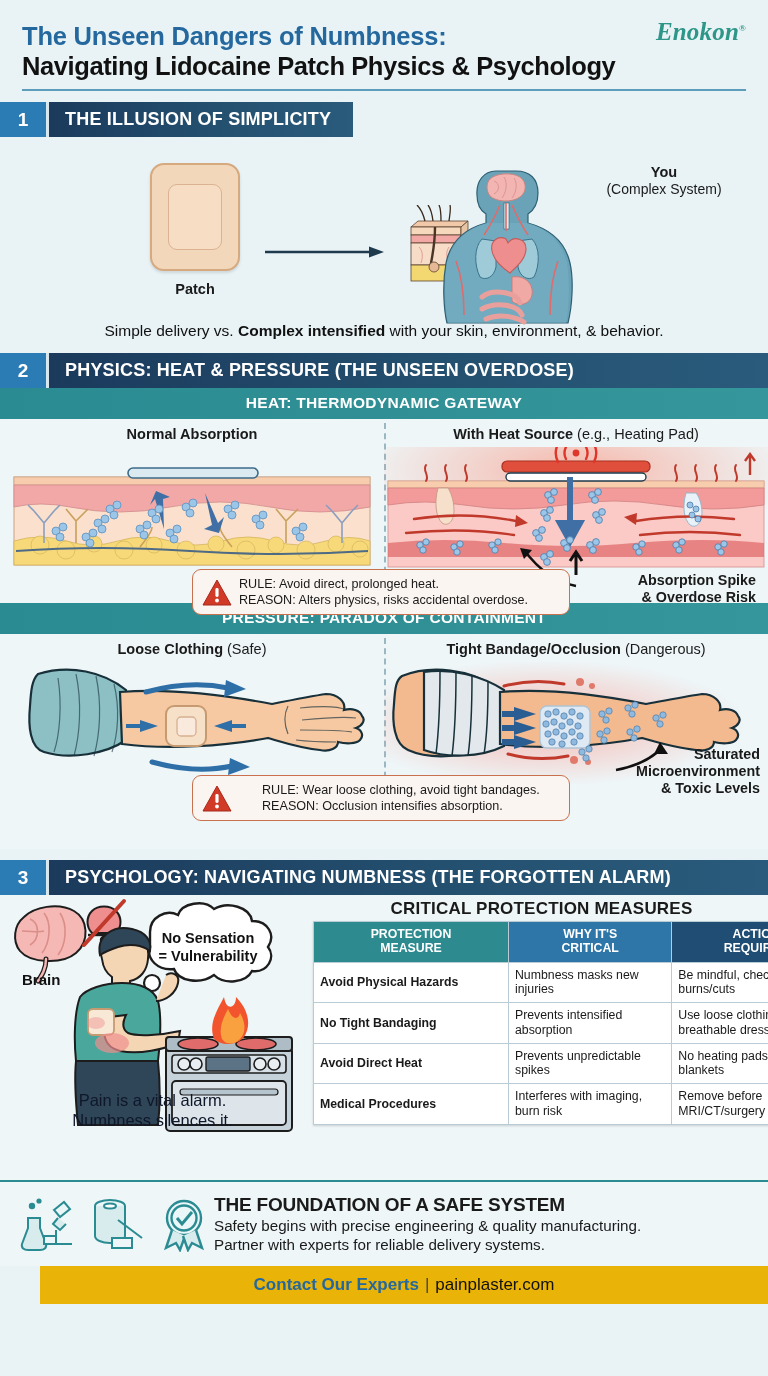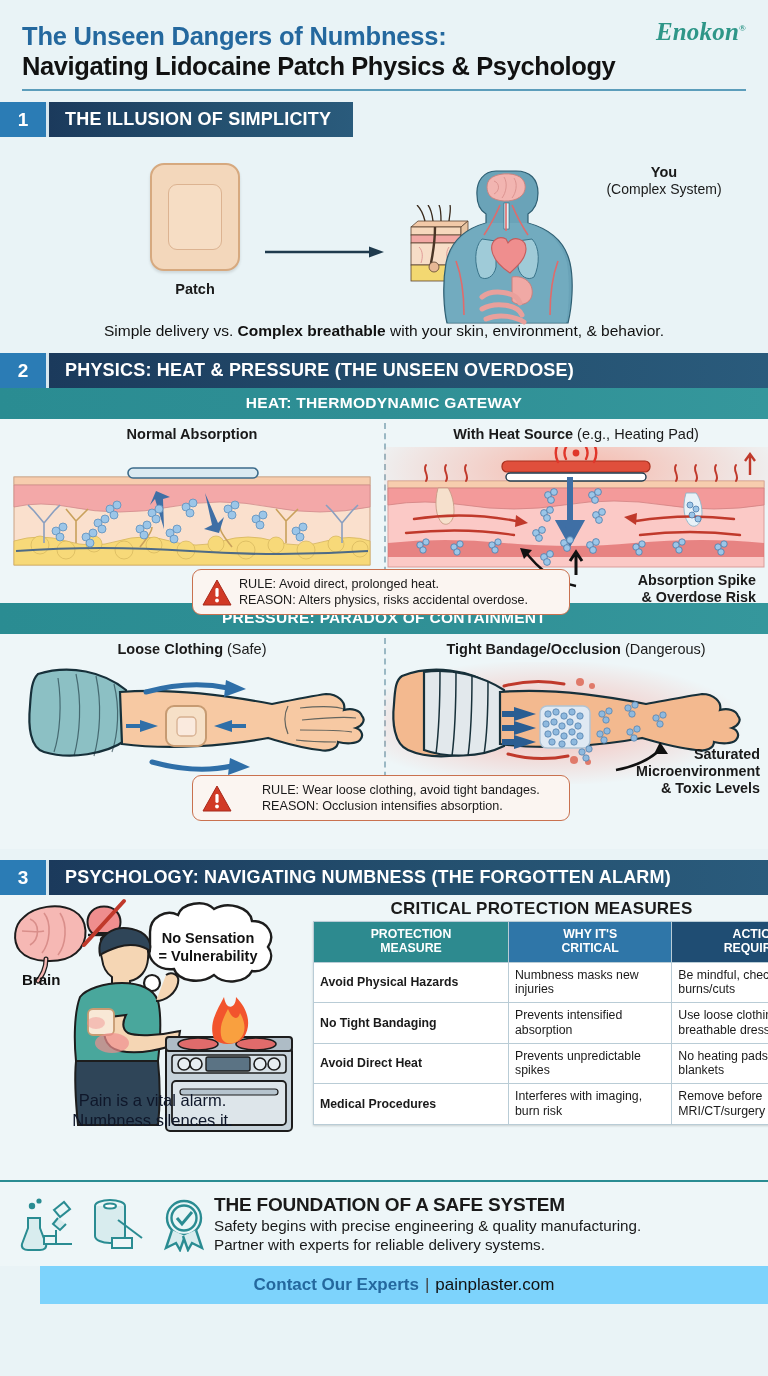--- a/index.html
+++ b/index.html
@@ -245,7 +245,7 @@
     </div>
 
     <div class="s1-caption">
-      <span>Simple delivery vs. </span><b>Complex breathable</b><span> with your skin, environment, &amp; behavior.</span>
+      <span>Simple delivery vs. </span><b>Complex intensified</b><span> with your skin, environment, &amp; behavior.</span>
     </div>
   </div>
 

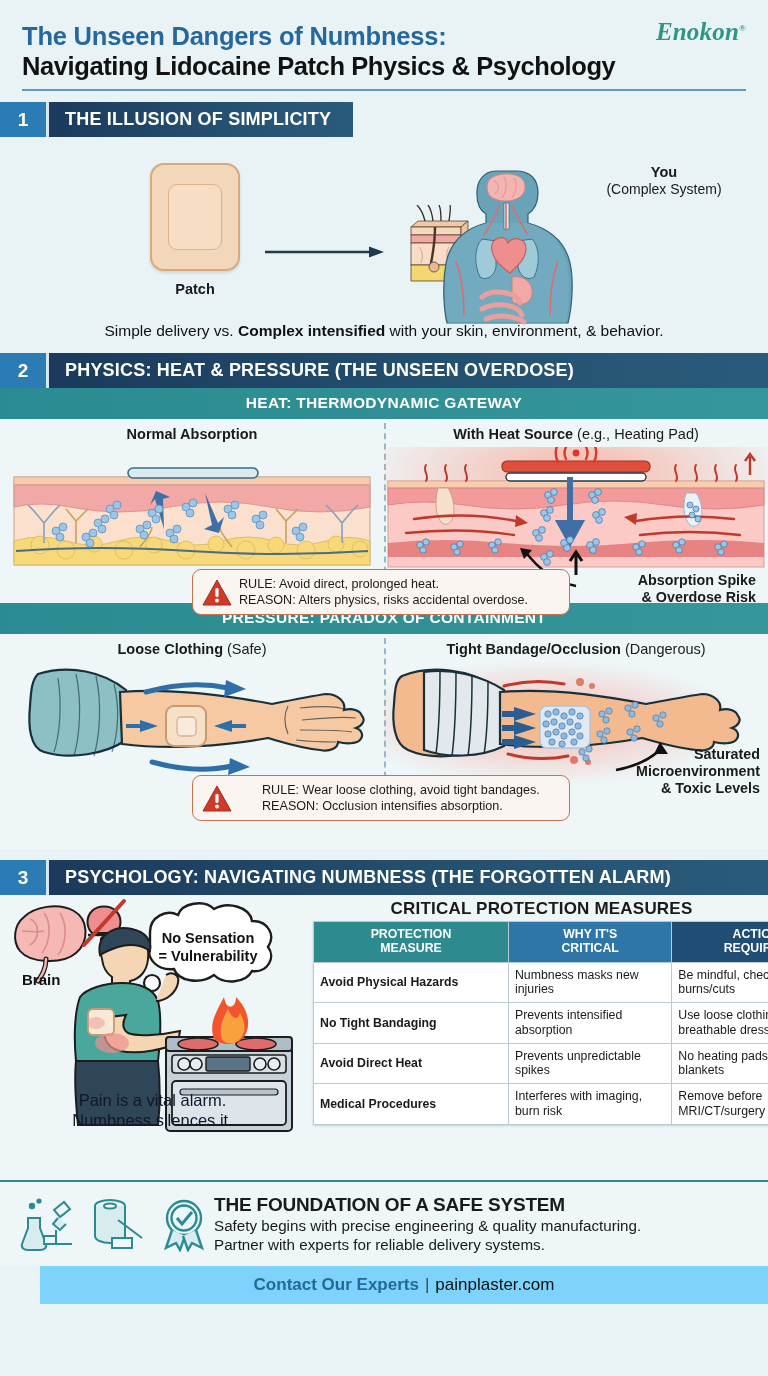--- a/index.html
+++ b/index.html
@@ -138,7 +138,7 @@
   .found-line{font-size:15.2px;line-height:1.22;}
 
   .footer{
-    height:38px;background:#7dd3fc;display:flex;align-items:center;justify-content:center;
+    height:38px;background:#eab308;display:flex;align-items:center;justify-content:center;
     font-size:17px;
     margin-left:40px;
   }

